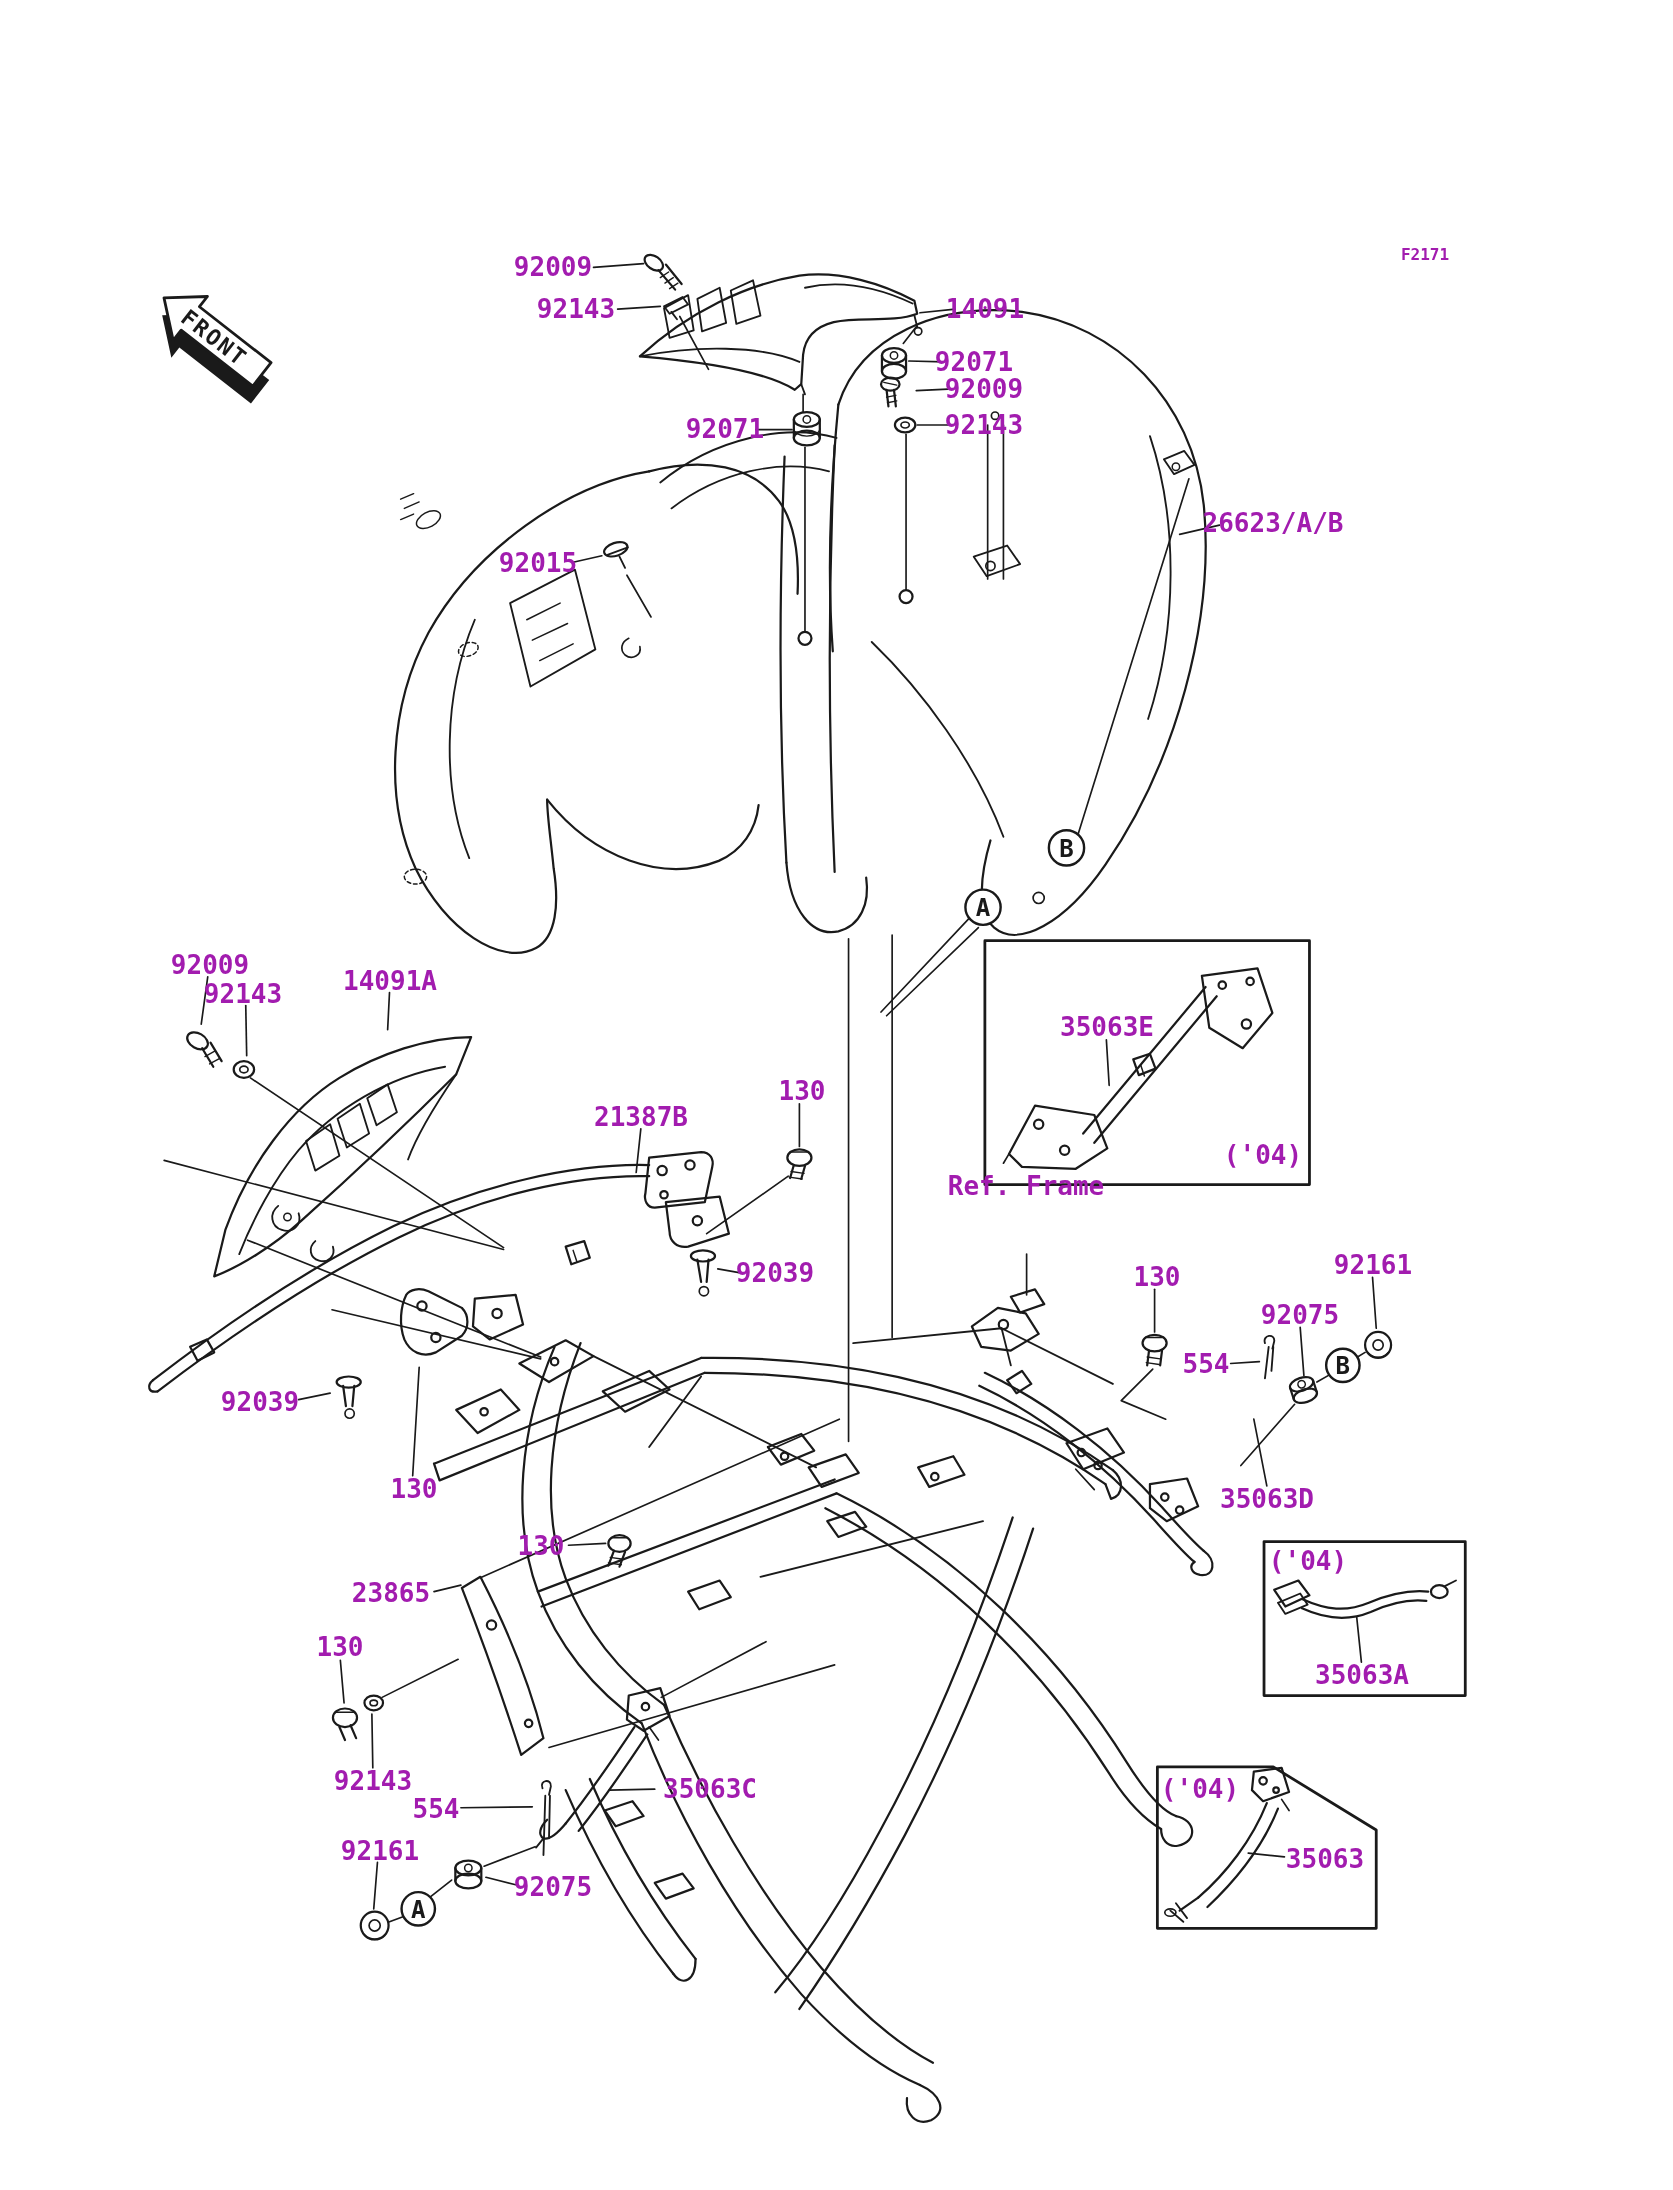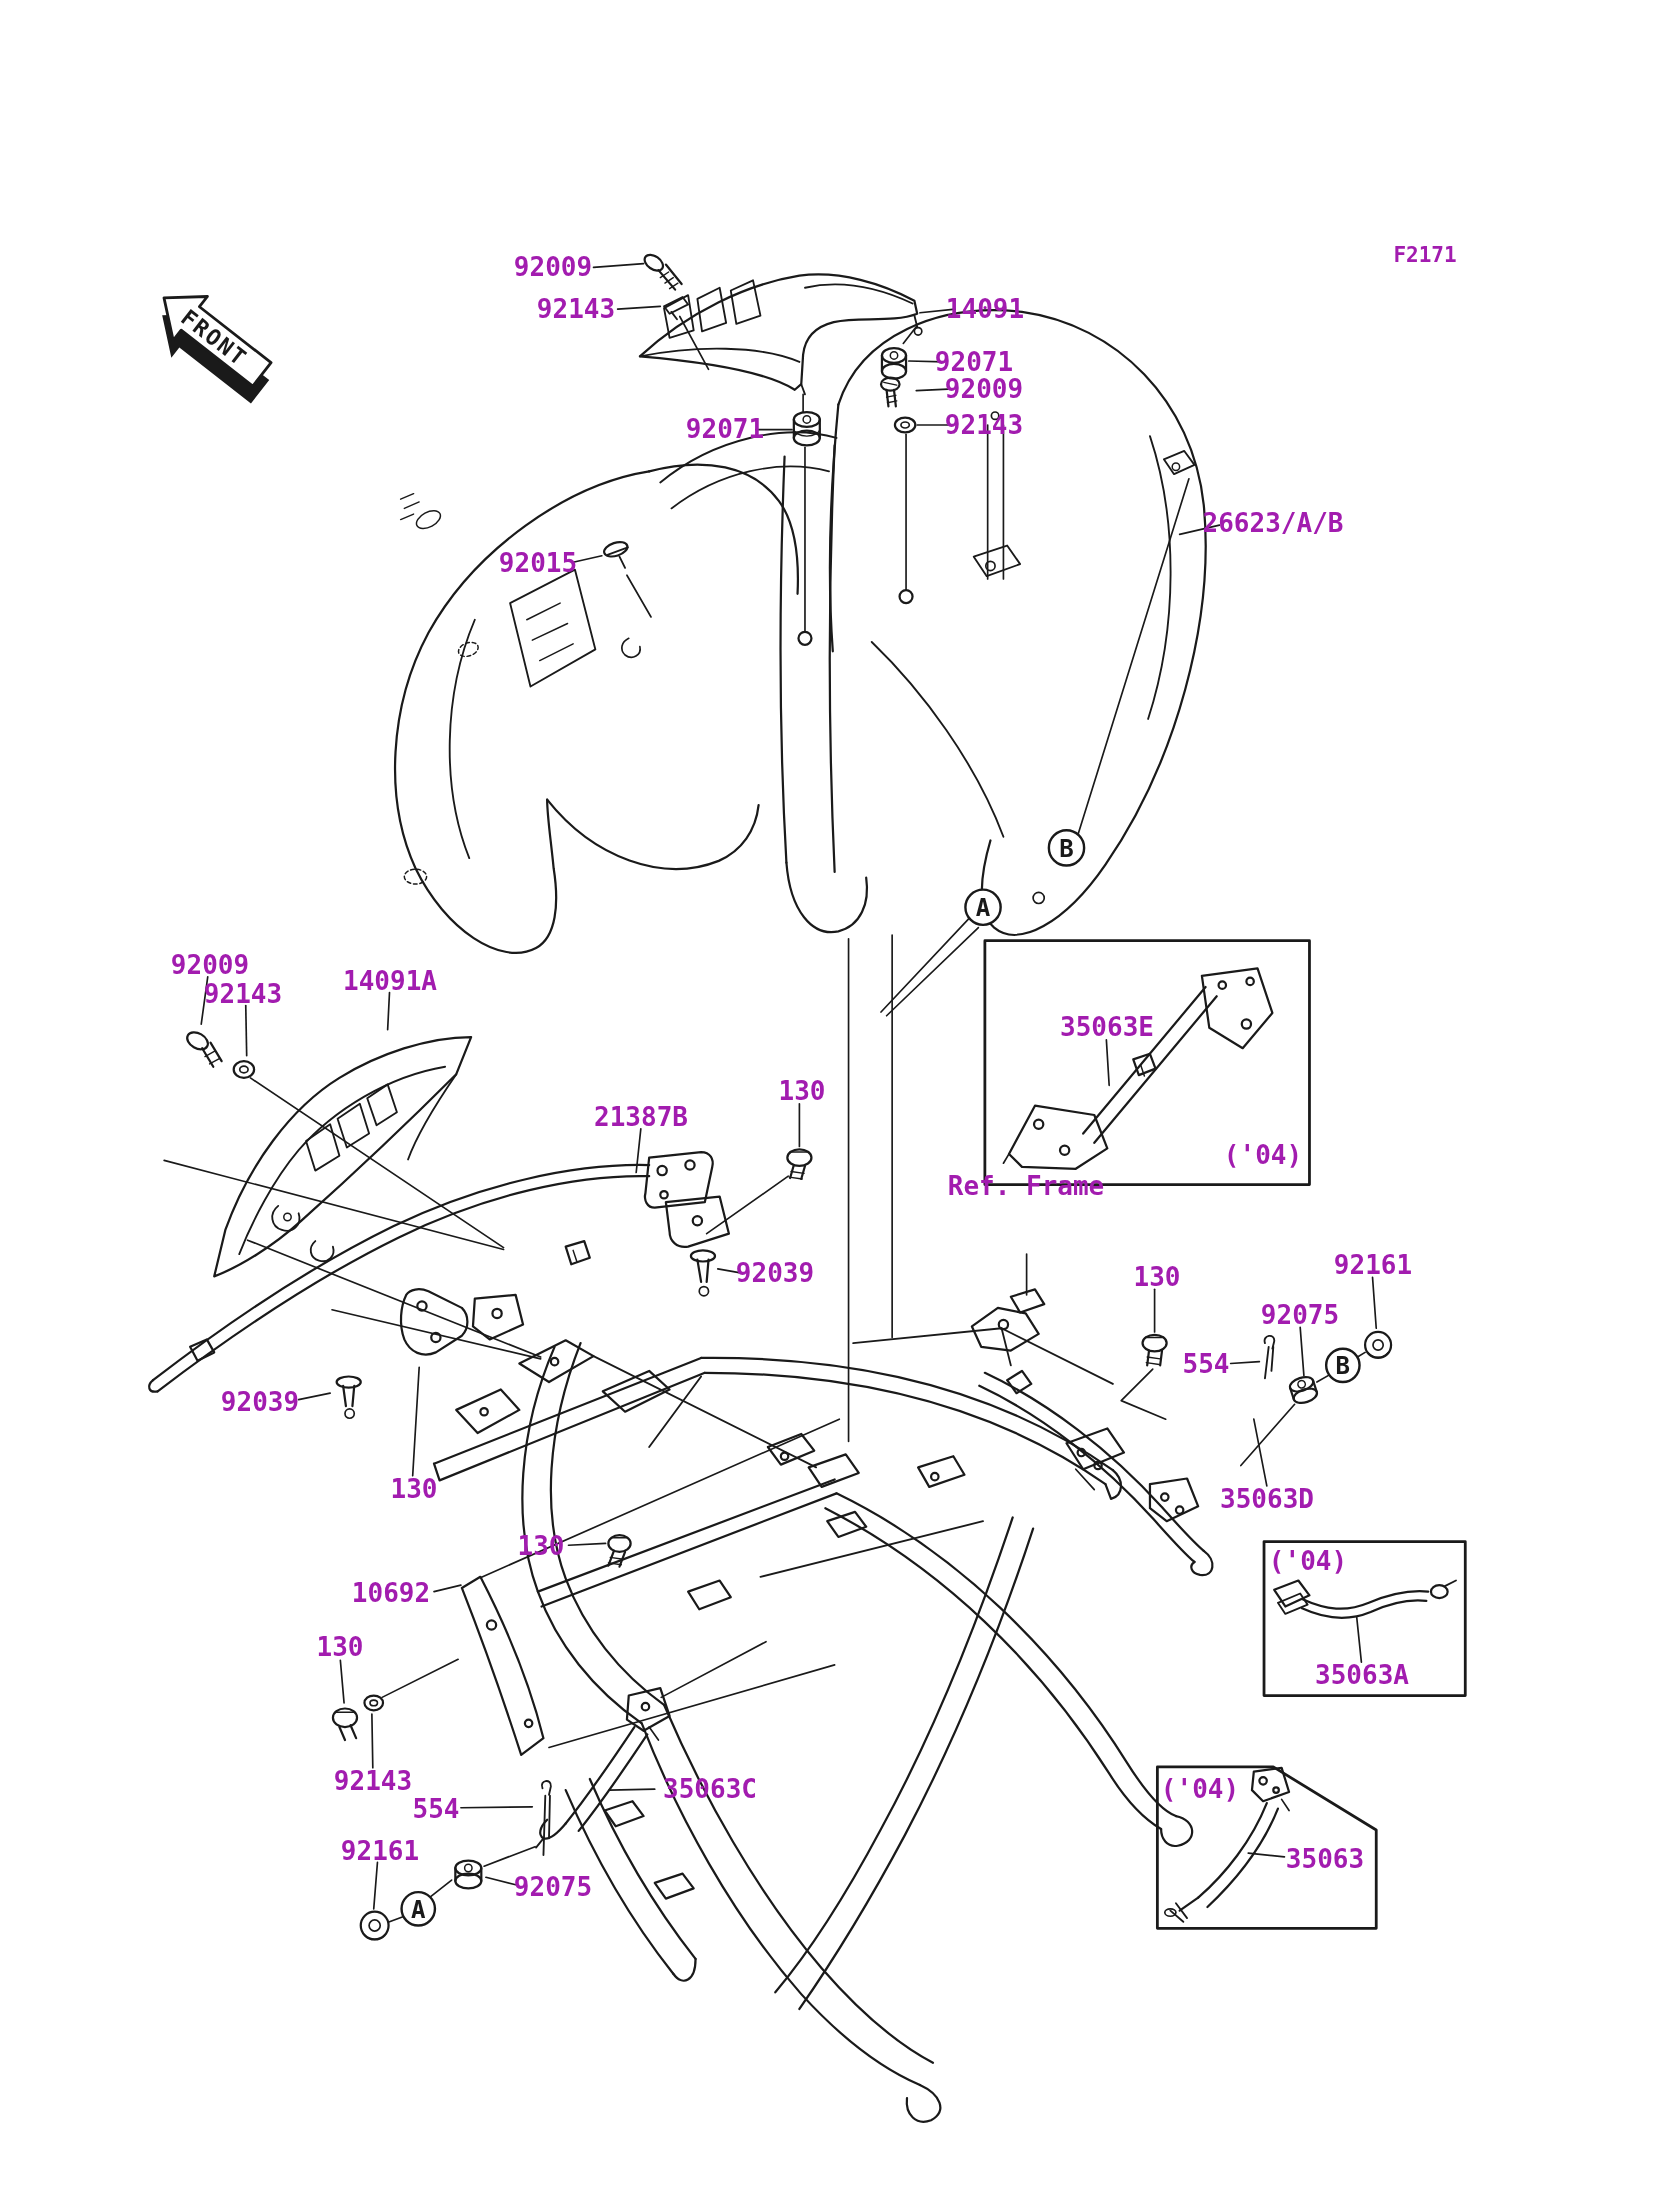--- a/index.html
+++ b/index.html
@@ -8,7 +8,7 @@
   .canvas svg{position:absolute;left:0;top:0;}
   .plabel{position:absolute;transform:translate(-50%,-50%);font-weight:bold;
           font-size:26px;color:#a21caf;white-space:nowrap;line-height:1;}
-  .plabel.small{font-size:21px;}
+  .plabel.small{font-size:16px;}
 </style>
 </head>
 <body>

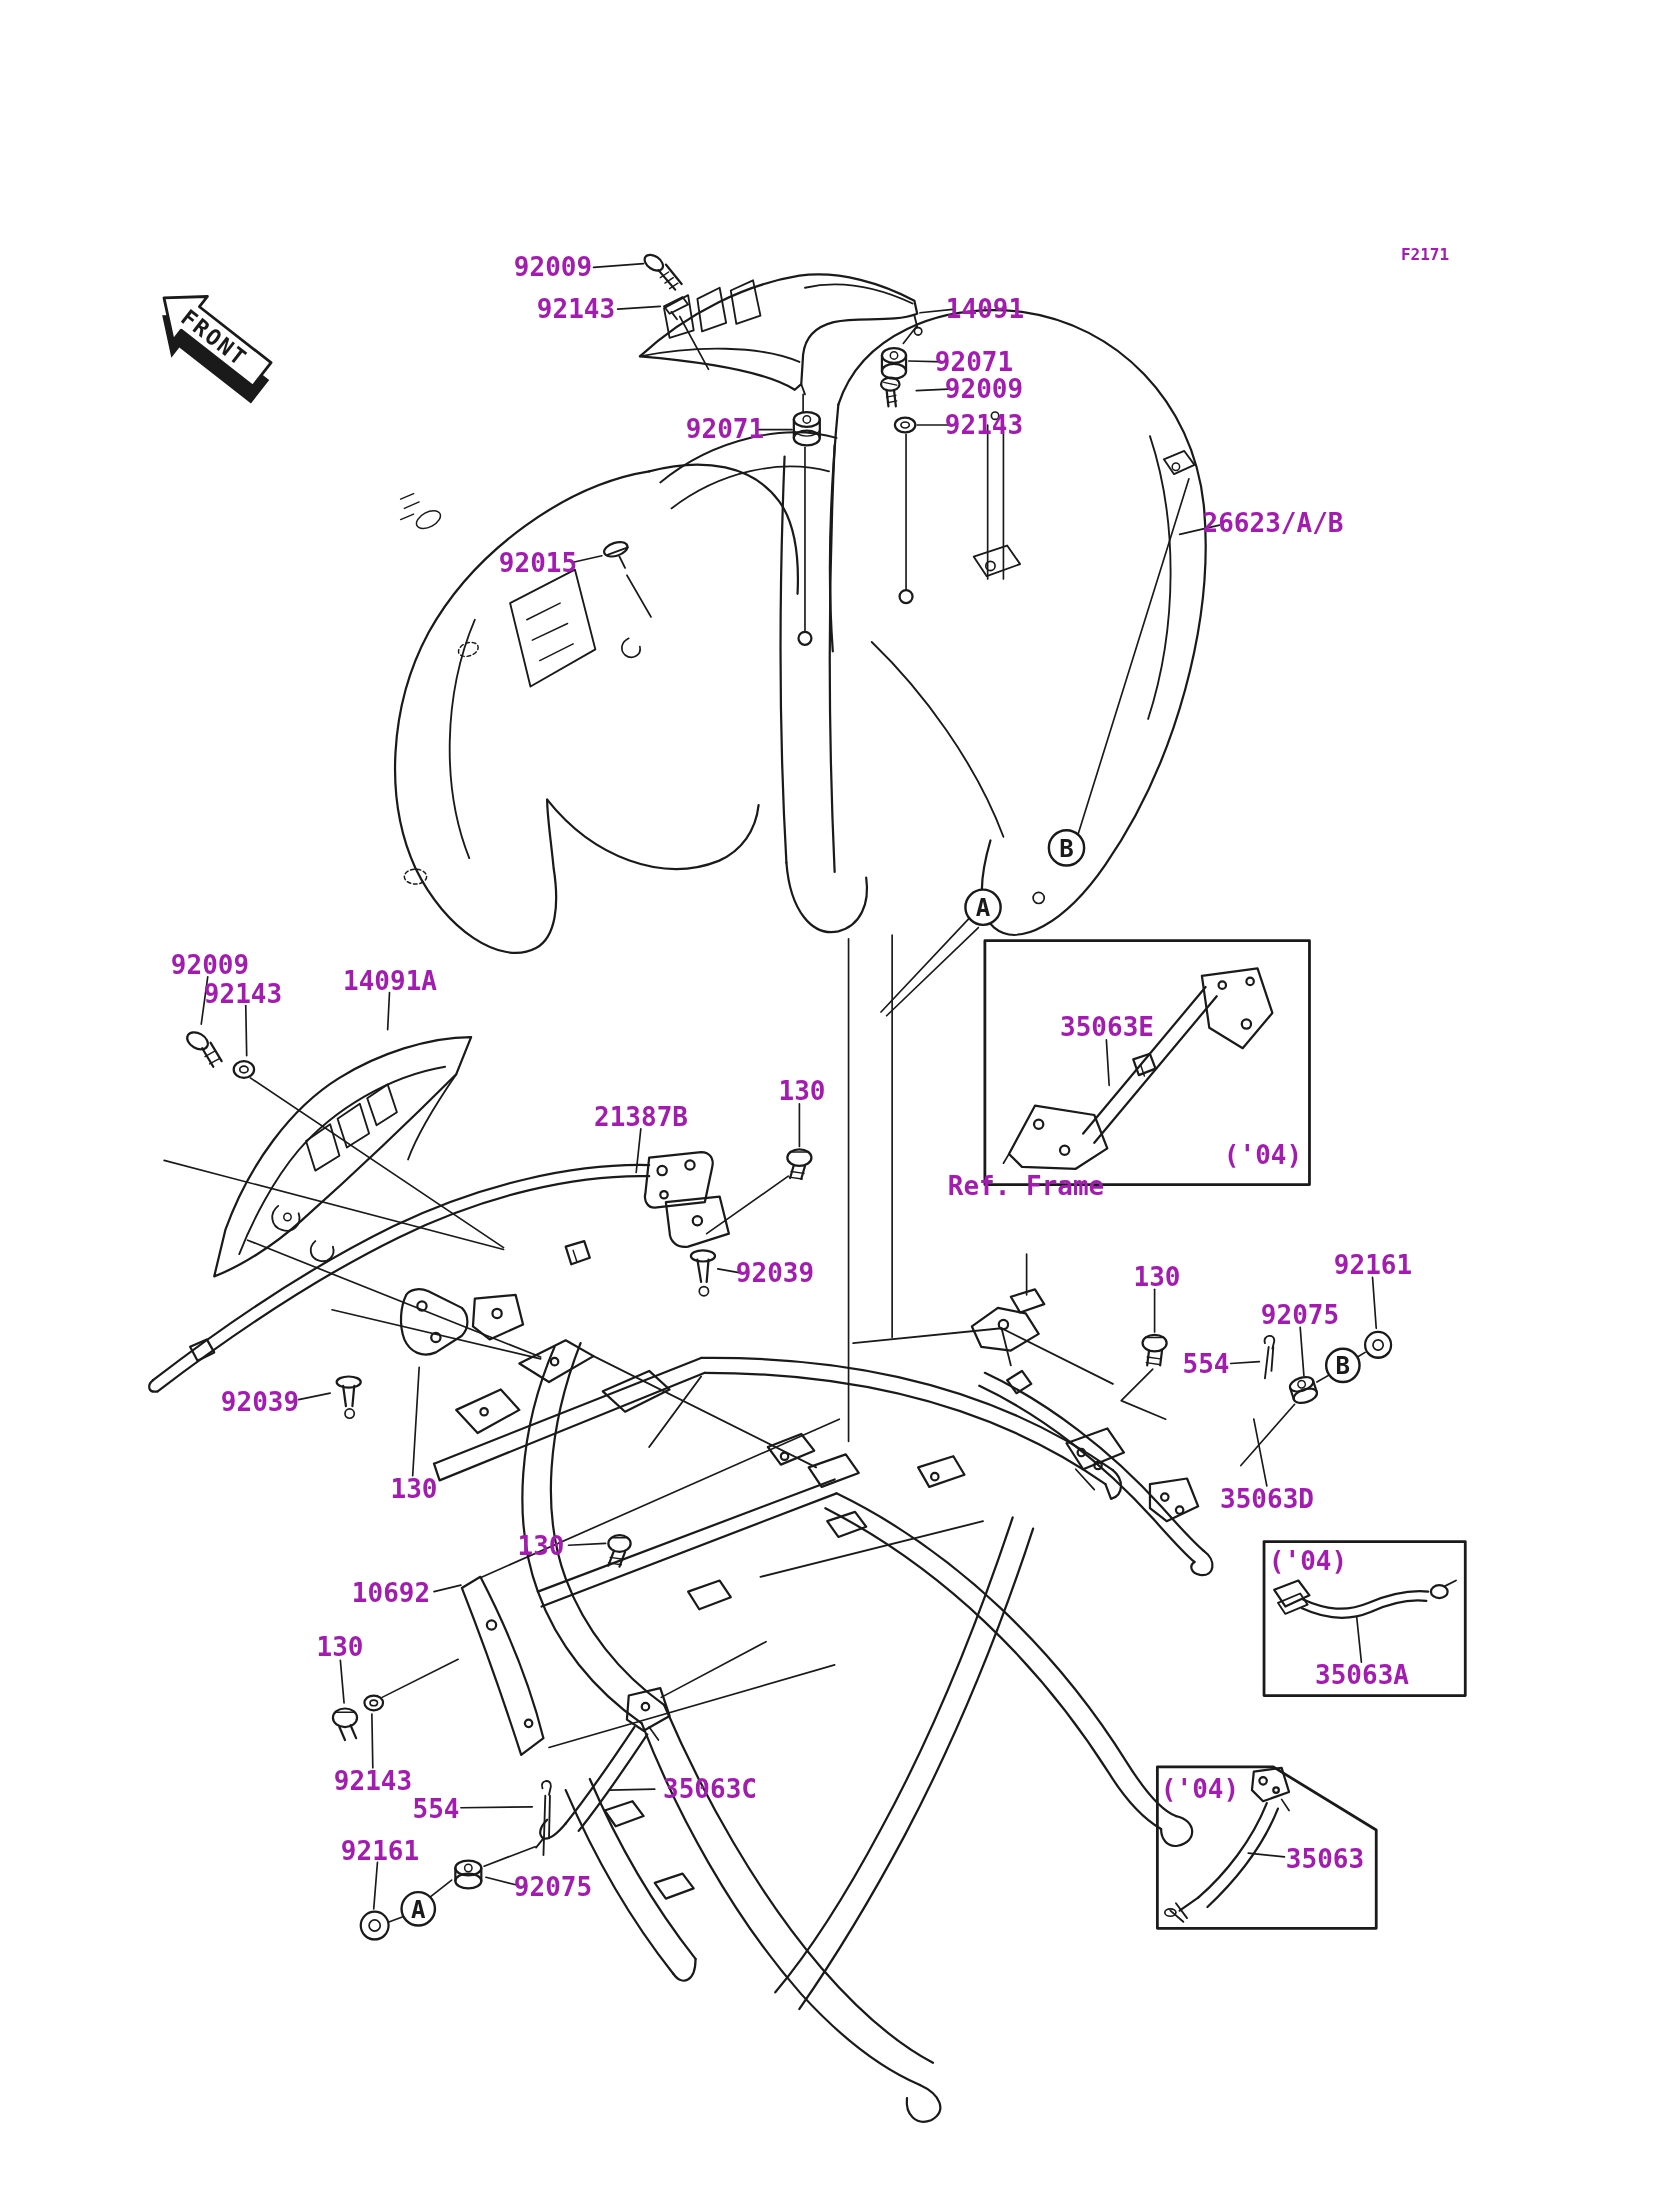--- a/index.html
+++ b/index.html
@@ -393,7 +393,7 @@
 <div class="plabel" style="left:260px;top:1402px">92039</div>
 <div class="plabel" style="left:414px;top:1489px">130</div>
 <div class="plabel" style="left:541px;top:1546px">130</div>
-<div class="plabel" style="left:391px;top:1593px">10692</div>
+<div class="plabel" style="left:391px;top:1593px">23865</div>
 <div class="plabel" style="left:340px;top:1647px">130</div>
 <div class="plabel" style="left:373px;top:1781px">92143</div>
 <div class="plabel" style="left:436px;top:1809px">554</div>

